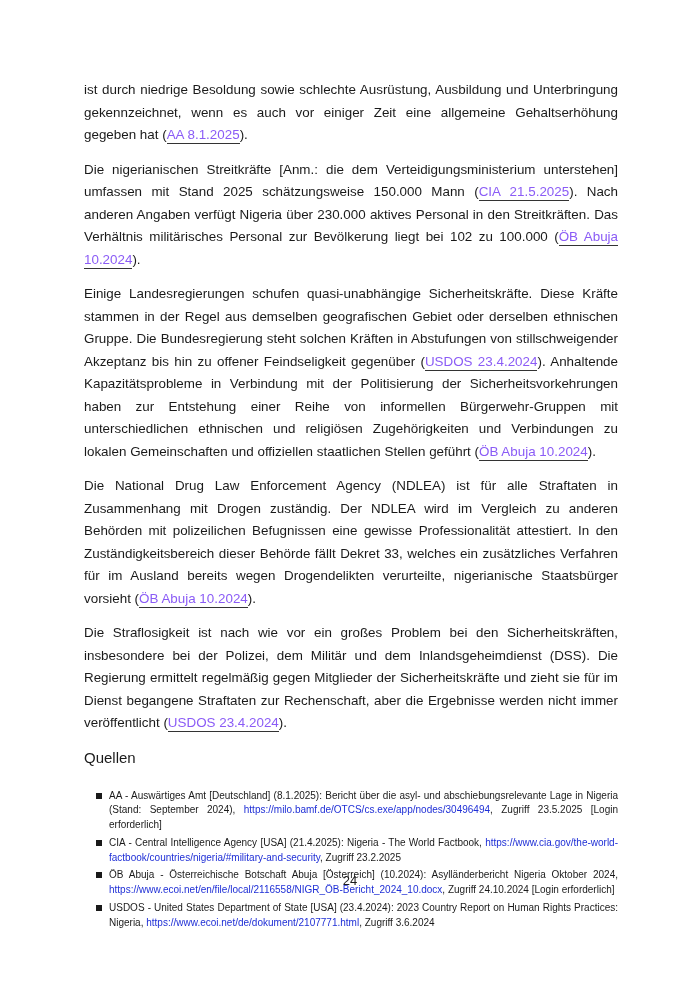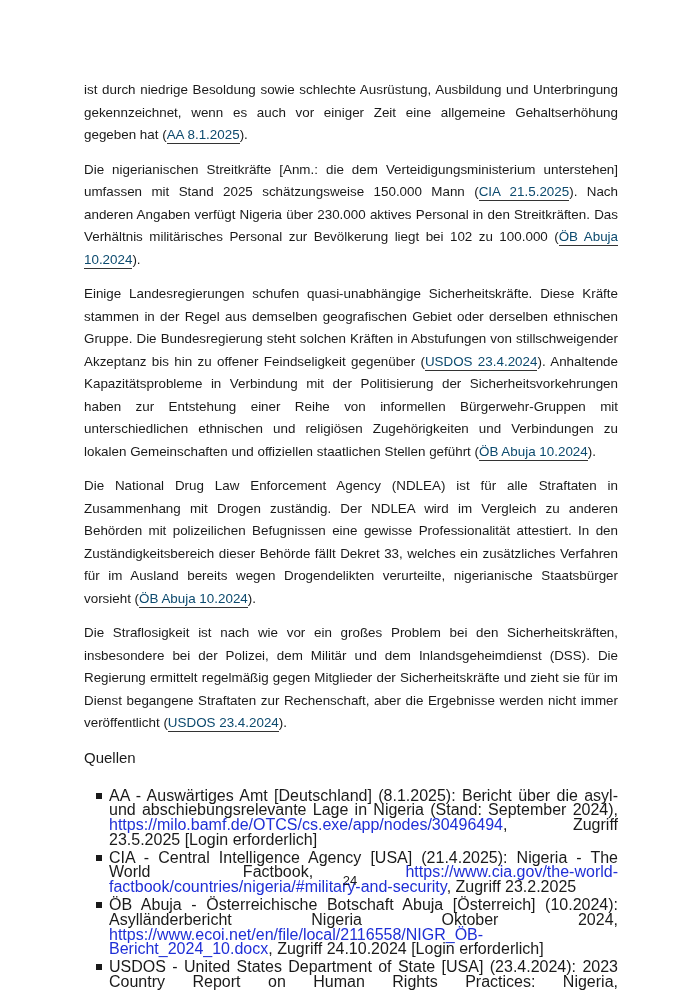--- a/index.html
+++ b/index.html
@@ -7,7 +7,7 @@
   .page { position: absolute; left: 84px; top: 79px; width: 534px;
     font-family: "Liberation Sans", sans-serif; color: #1a1a1a; }
   p.para { margin: 0 0 12px 0; font-size: 13.4px; line-height: 22.5px; text-align: justify; hyphens: manual; }
-  .cite { border-bottom: 1px solid #333; padding-bottom: 1px; color: #0c4a6e; text-decoration: none; cursor: pointer; }
+  .cite { border-bottom: 1px solid #333; padding-bottom: 1px; color: #8b5cf6; text-decoration: none; cursor: pointer; }
   .quellen { font-size: 15px; line-height: 22px; margin: 2px 0 20px 0; }
   ul.sources { list-style: none; margin: 0; padding: 0 0 0 12px; }
   ul.sources li { position: relative; padding-left: 13px; font-size: 16px; line-height: 14.8px; margin-bottom: 3px; text-align: justify; }

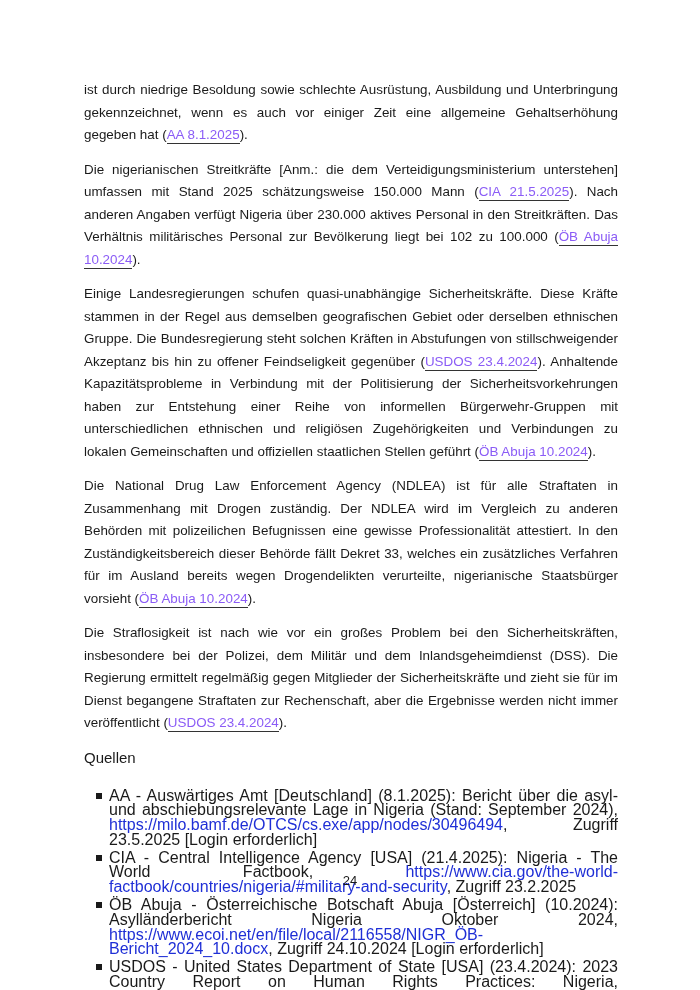--- a/index.html
+++ b/index.html
@@ -10,7 +10,7 @@
   .cite { border-bottom: 1px solid #333; padding-bottom: 1px; color: #8b5cf6; text-decoration: none; cursor: pointer; }
   .quellen { font-size: 15px; line-height: 22px; margin: 2px 0 20px 0; }
   ul.sources { list-style: none; margin: 0; padding: 0 0 0 12px; }
-  ul.sources li { position: relative; padding-left: 13px; font-size: 16px; line-height: 14.8px; margin-bottom: 3px; text-align: justify; }
+  ul.sources li { position: relative; padding-left: 13px; font-size: 10px; line-height: 14.8px; margin-bottom: 3px; text-align: justify; }
   ul.sources li .bullet { position: absolute; left: 0; top: 4px; width: 6px; height: 6px; background: #1a1a1a; }
   a.url { color: #1f2fd6; text-decoration: none; }
   .pagenum { position: absolute; left: 0; right: 0; top: 873px; text-align: center;

